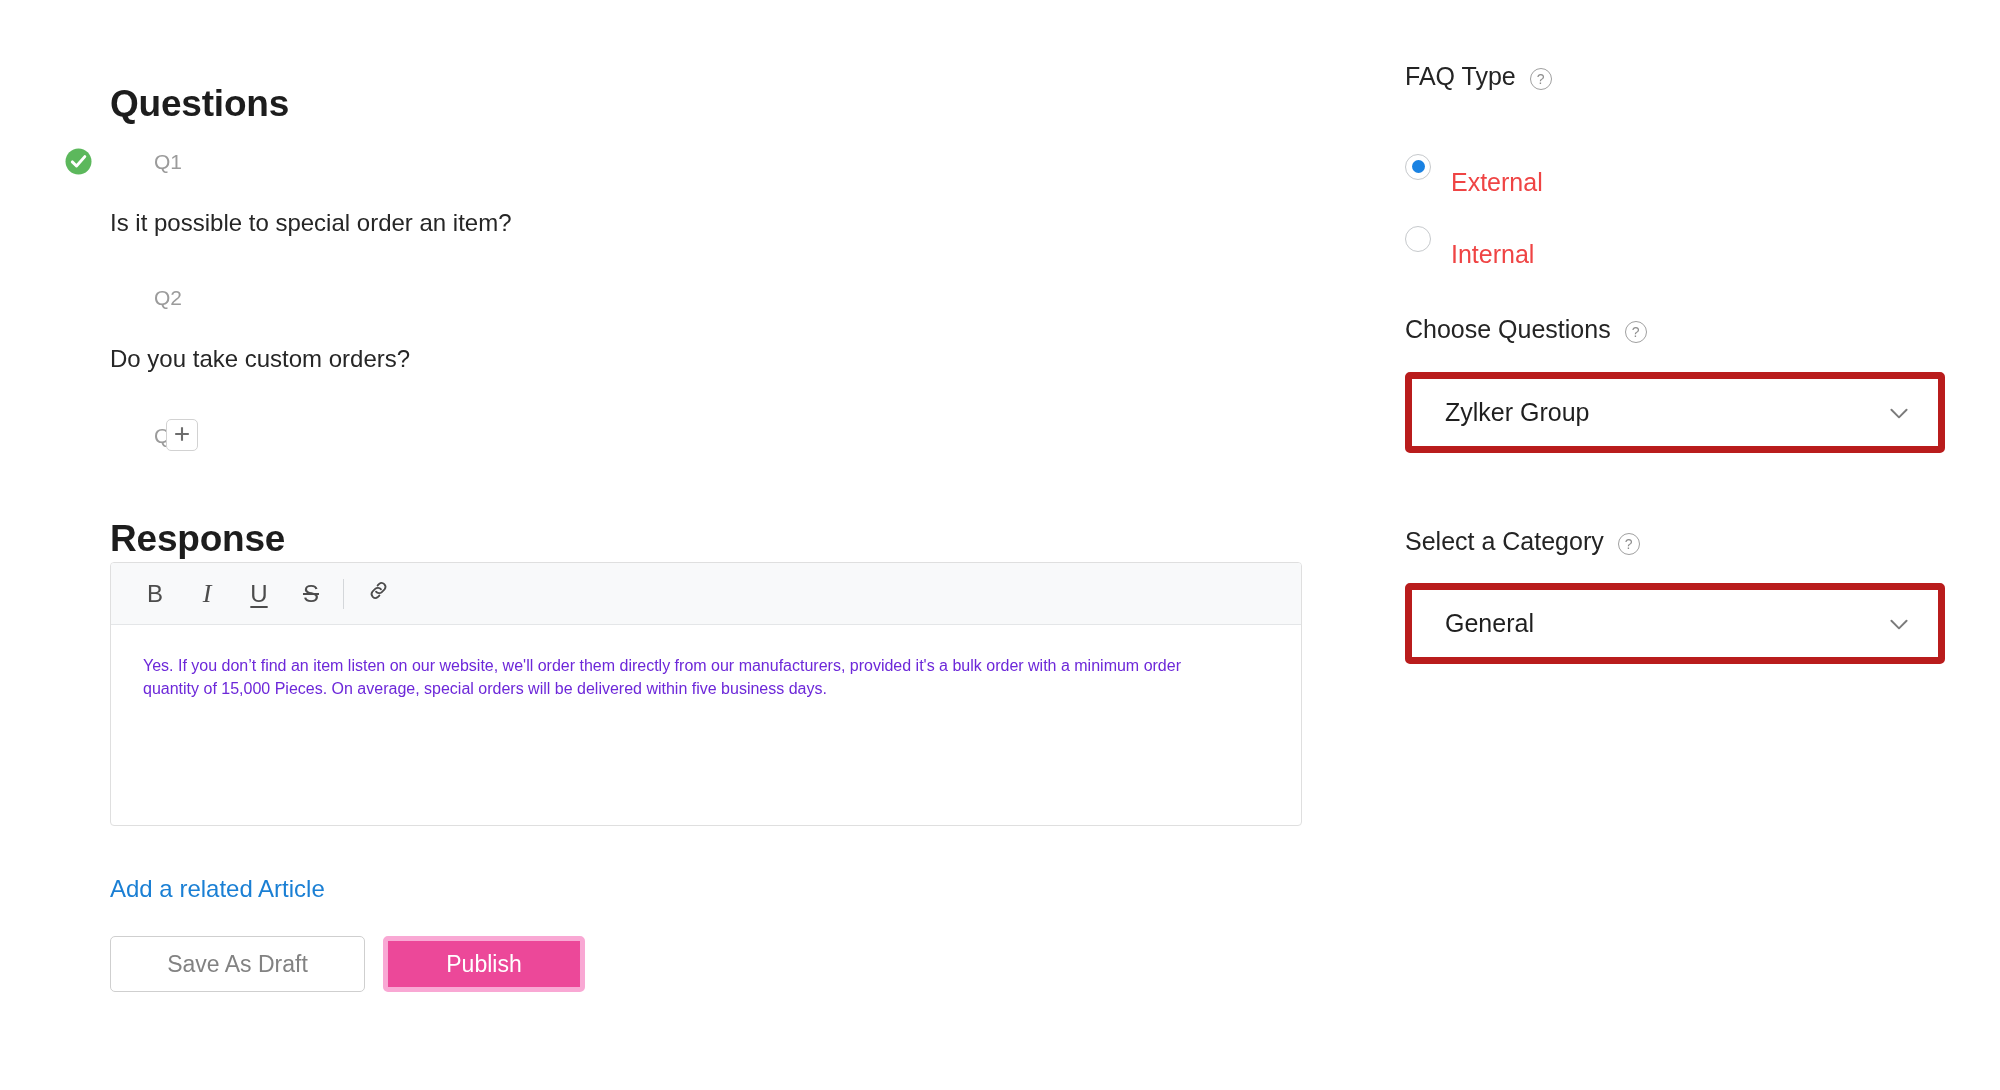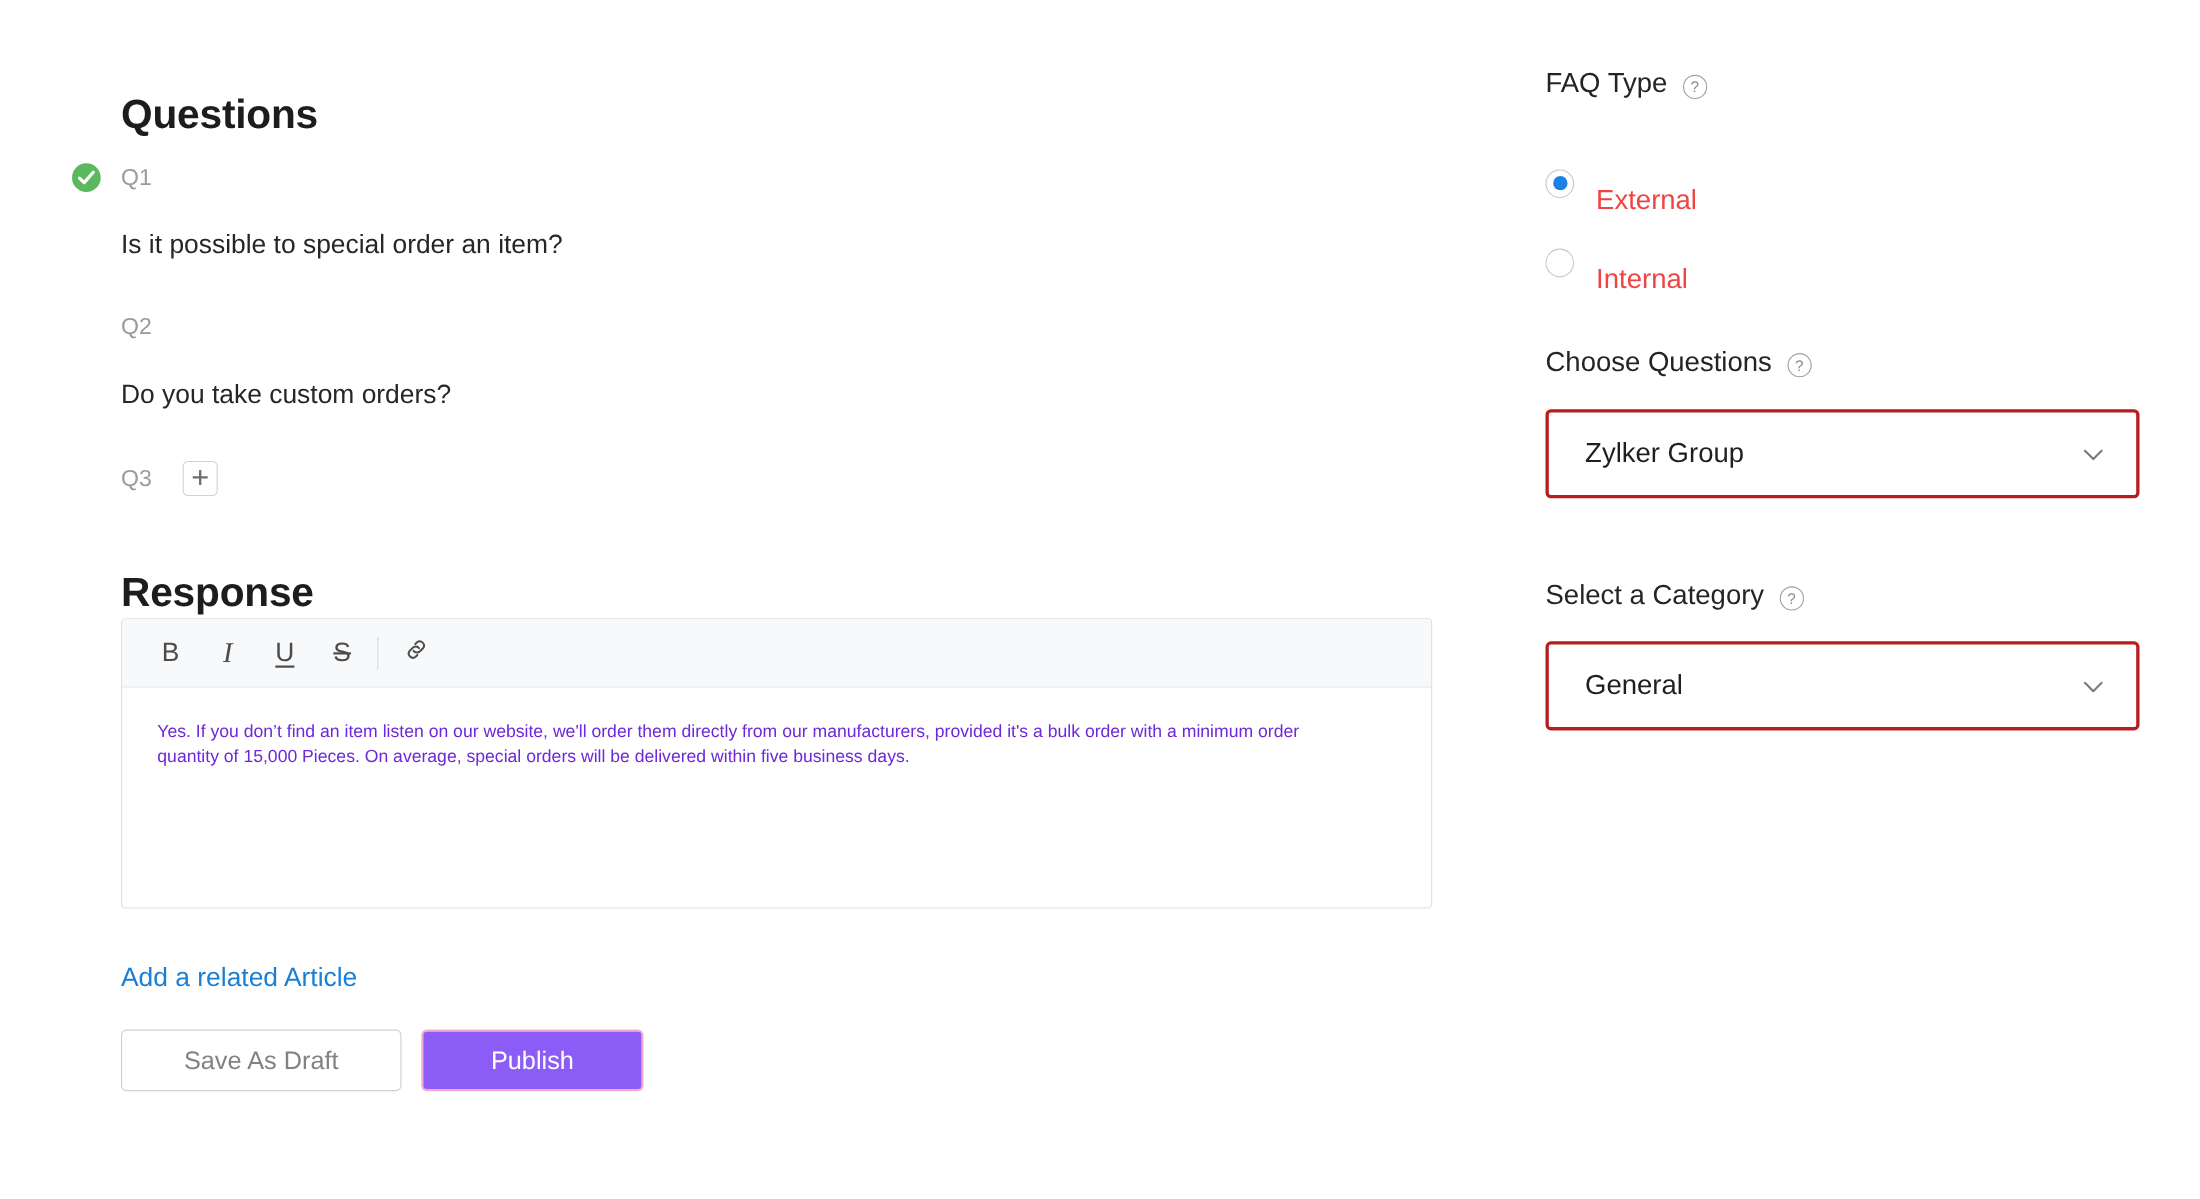--- a/index.html
+++ b/index.html
@@ -44,6 +44,7 @@
     font-size: 21px;
     color: #9b9b9b;
     white-space: nowrap;
+    margin-left: 44px;
   }
   .q-text {
     position: absolute;

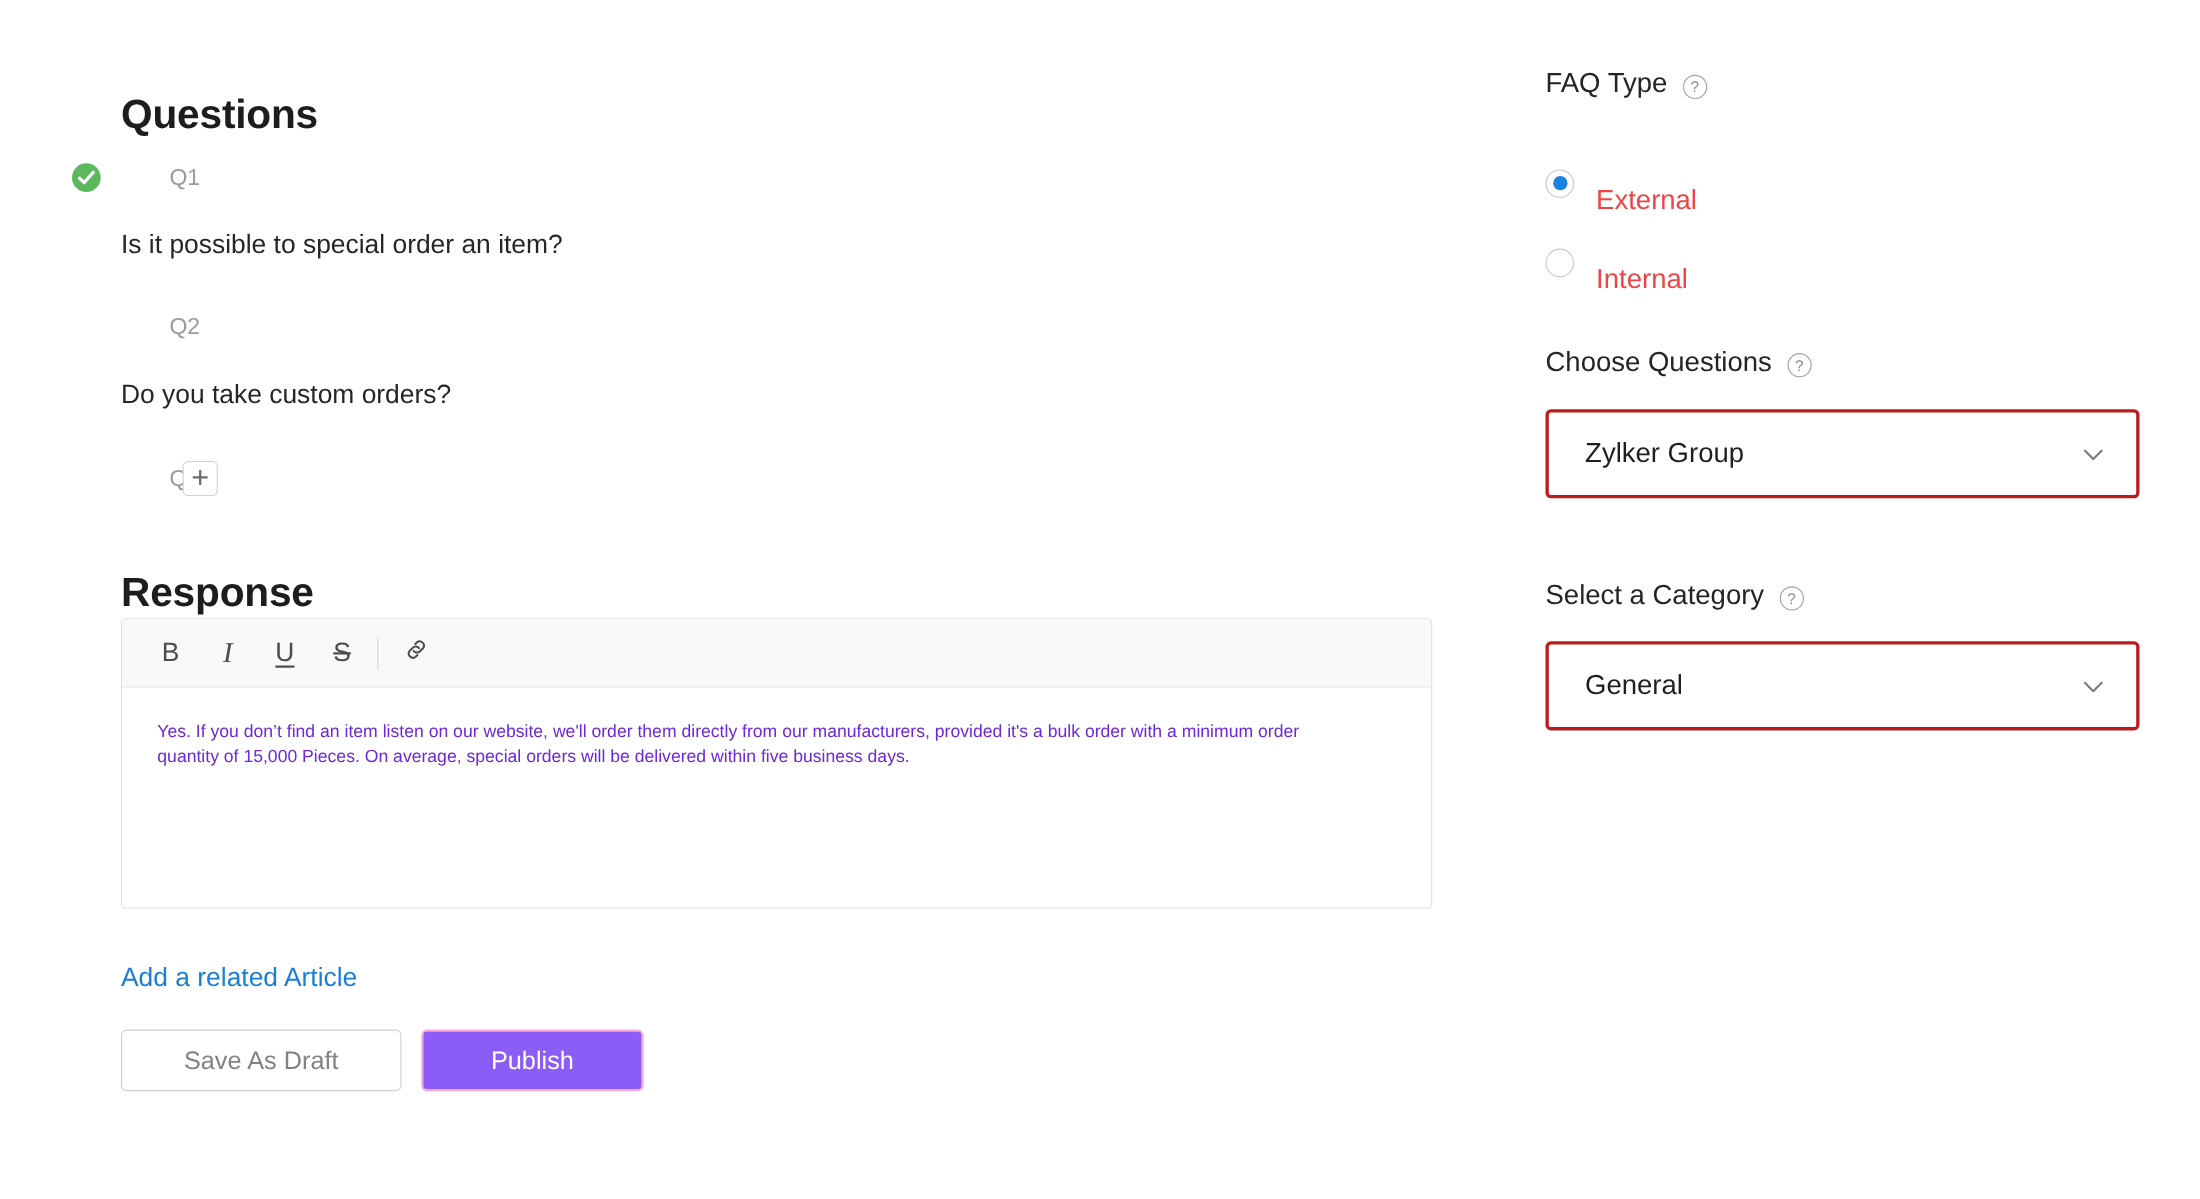--- a/index.html
+++ b/index.html
@@ -262,7 +262,7 @@
     left: 55px;
     width: 540px;
     height: 81px;
-    border: 3px solid #b91c1c;
+    border: 7px solid #b91c1c;
     border-radius: 5px;
     background: #ffffff;
     display: flex;

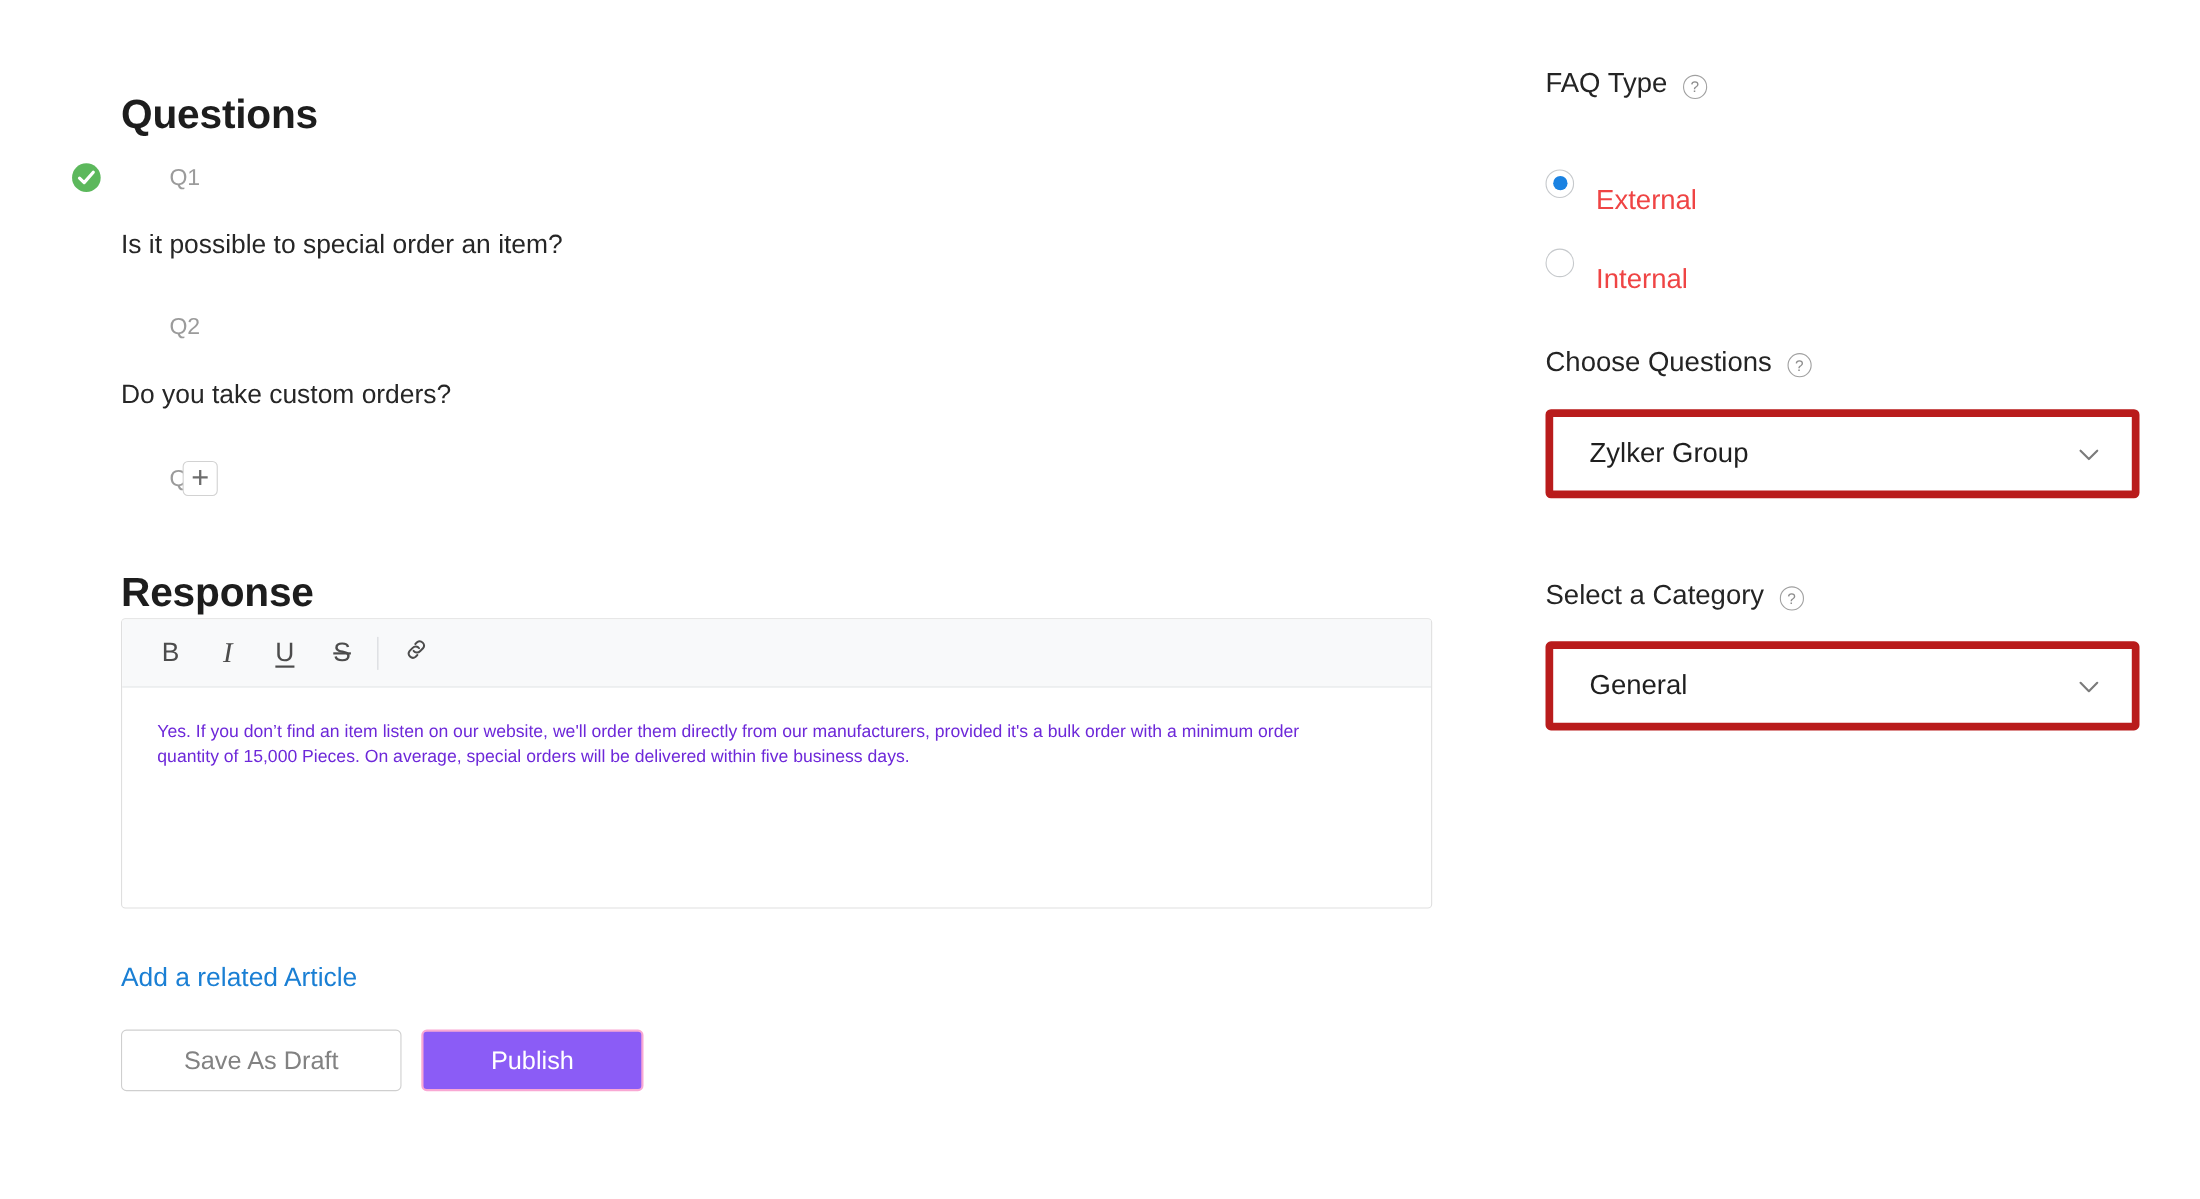--- a/index.html
+++ b/index.html
@@ -177,8 +177,8 @@
     top: 936px;
     width: 202px;
     height: 56px;
-    background: #8b5cf6;
-    border: 2px solid #f9a8d4;
+    background: #ec4899;
+    border: 5px solid #f9a8d4;
     color: #ffffff;
   }
 

